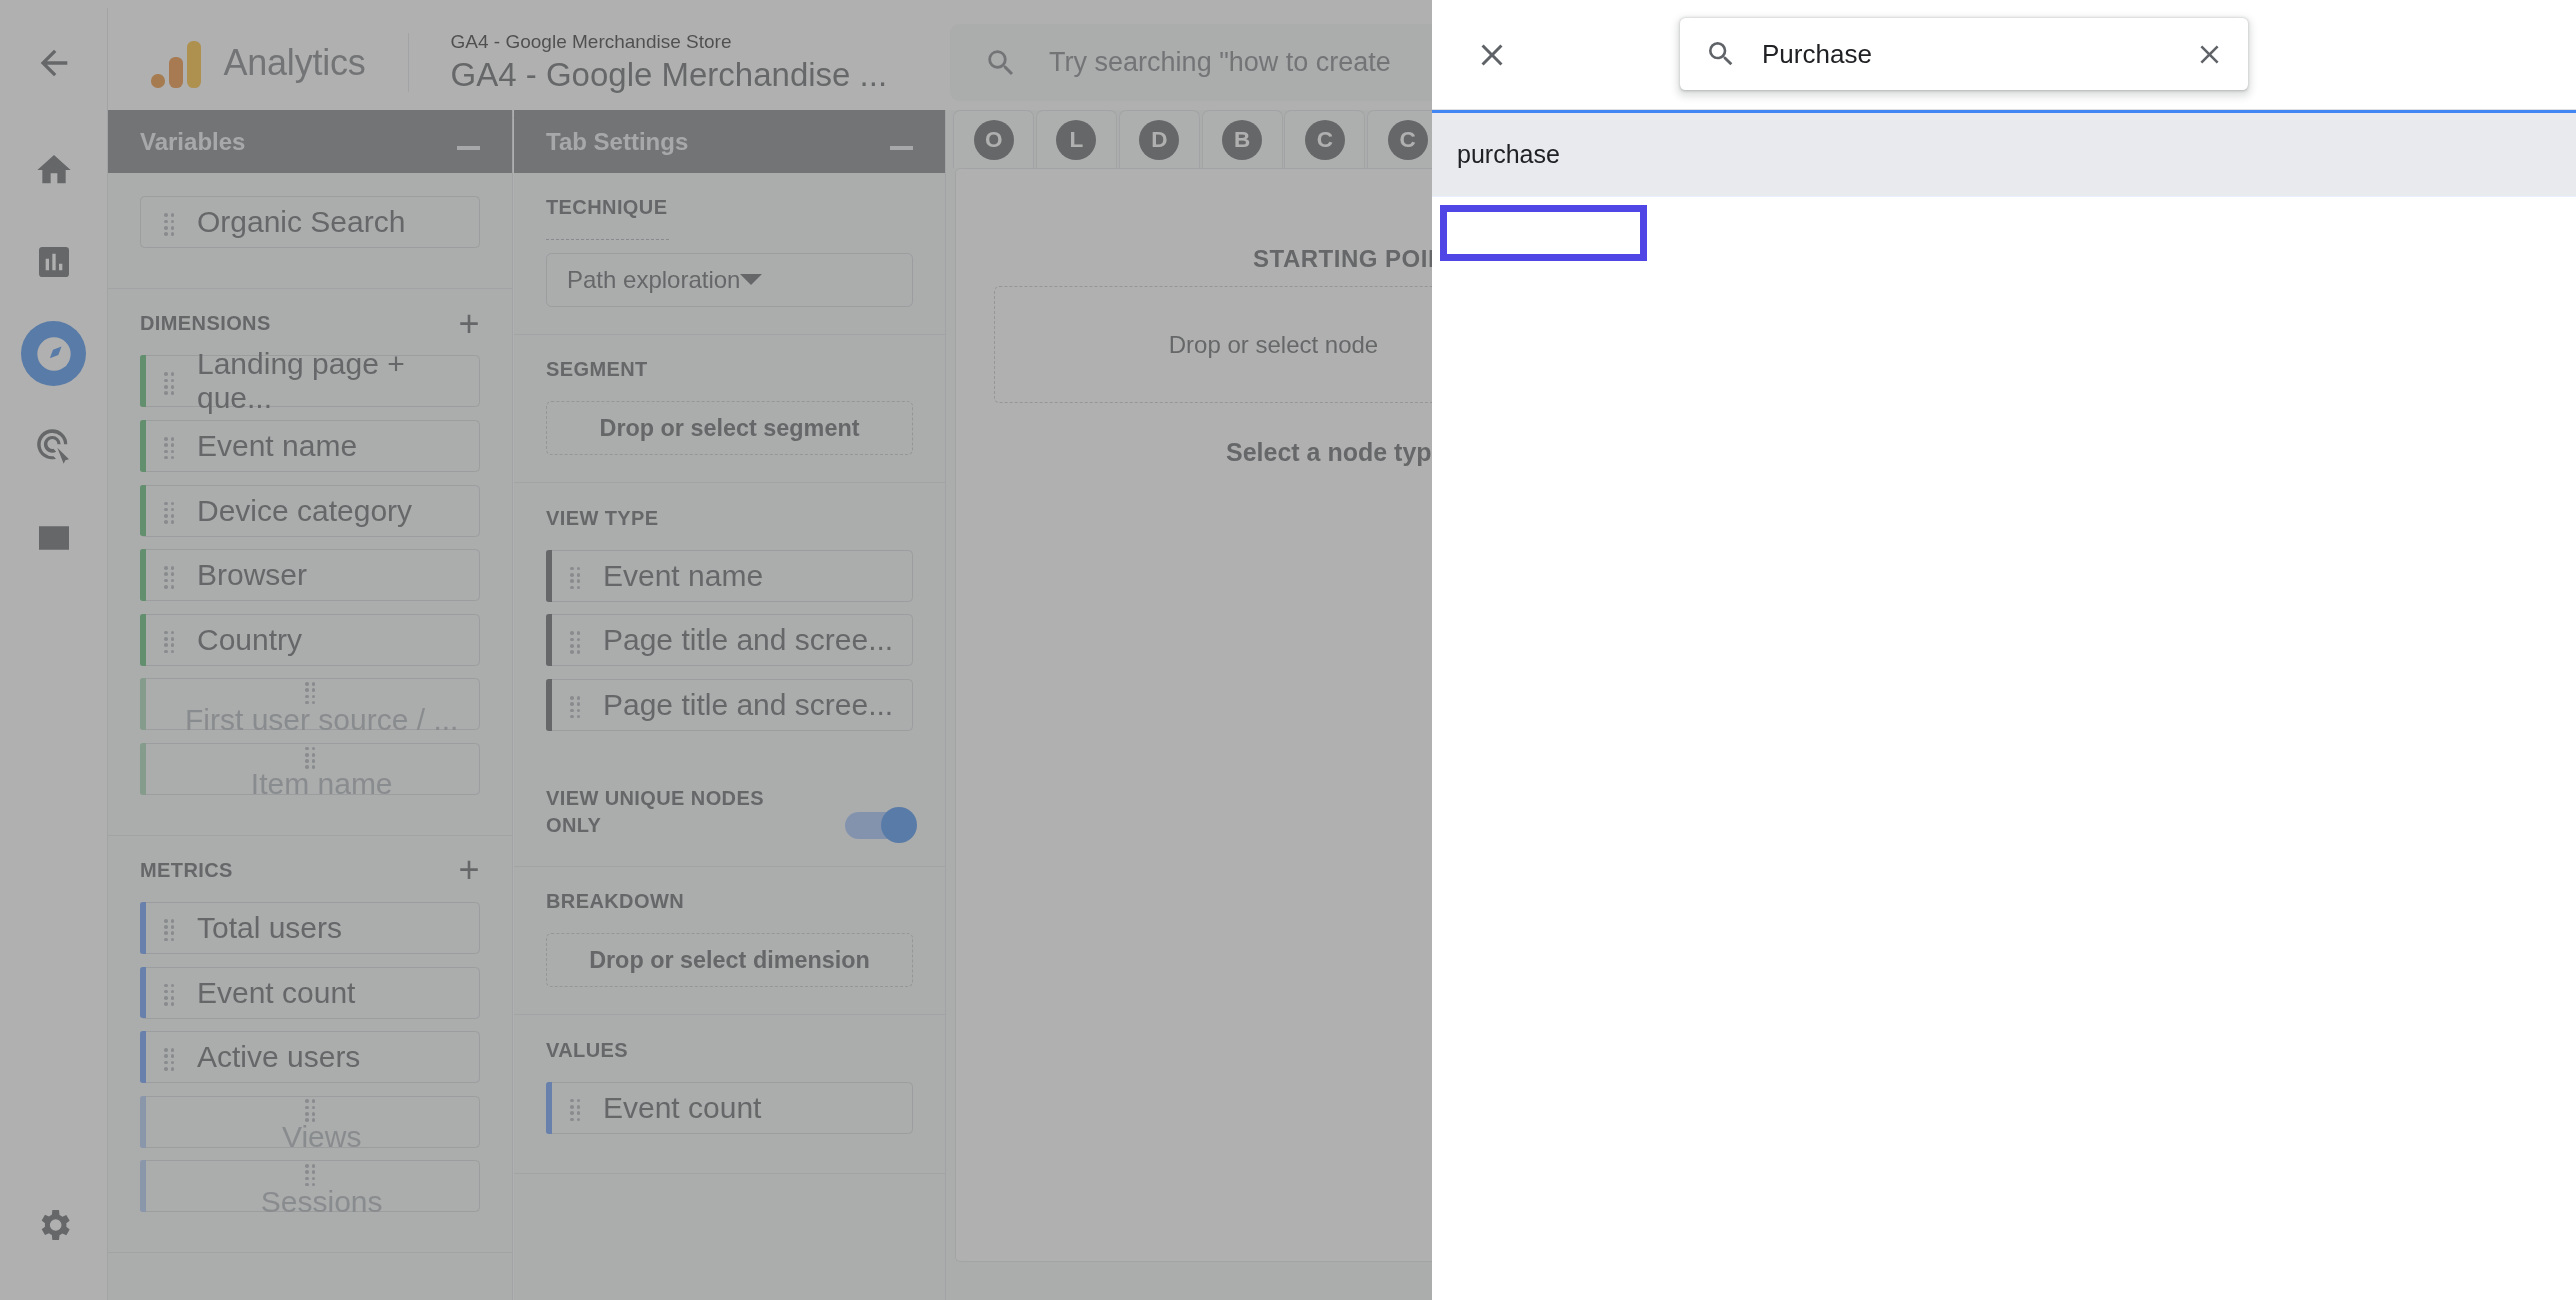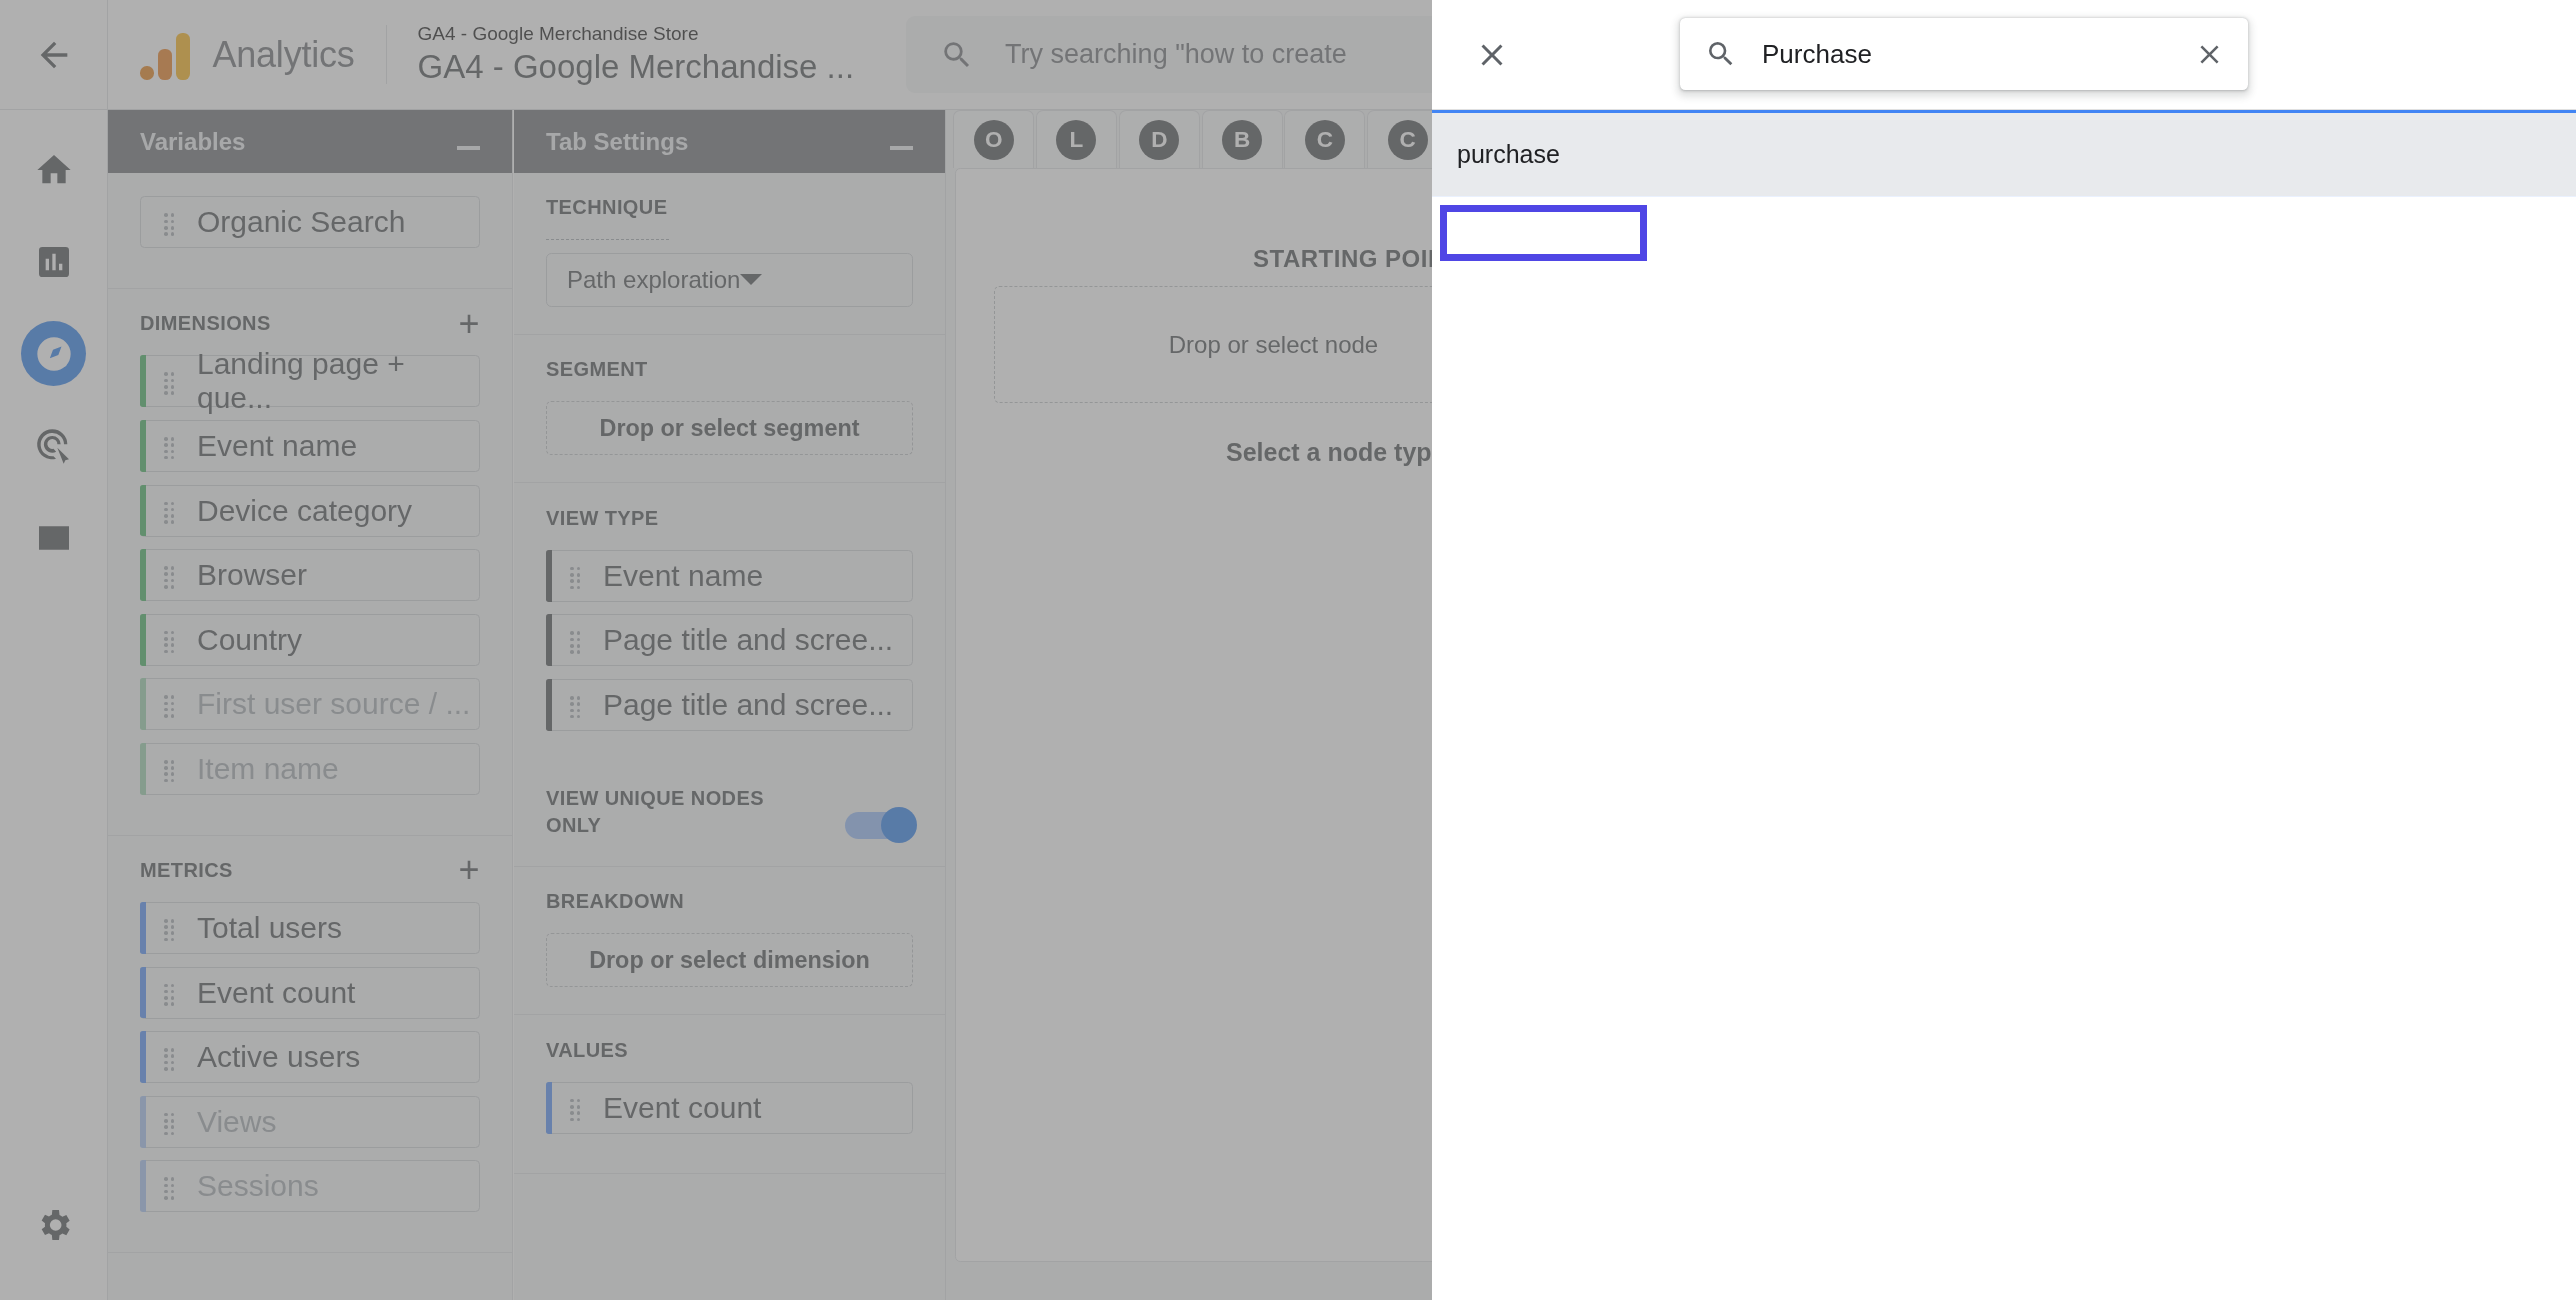--- a/index.html
+++ b/index.html
@@ -24,10 +24,11 @@
 
   
   #topbar {
-    position: absolute; top: 0; left: 0; right: 0; height: 110px;
+    position: absolute; top: 8px; left: 0; right: 0; height: 110px;
     background: #fff;
     display: flex; align-items: center;
     border-bottom: 0.9px solid #dadce0;
+    gap: 11px;
   }
   #back-btn {
     width: 108px; height: 110px;

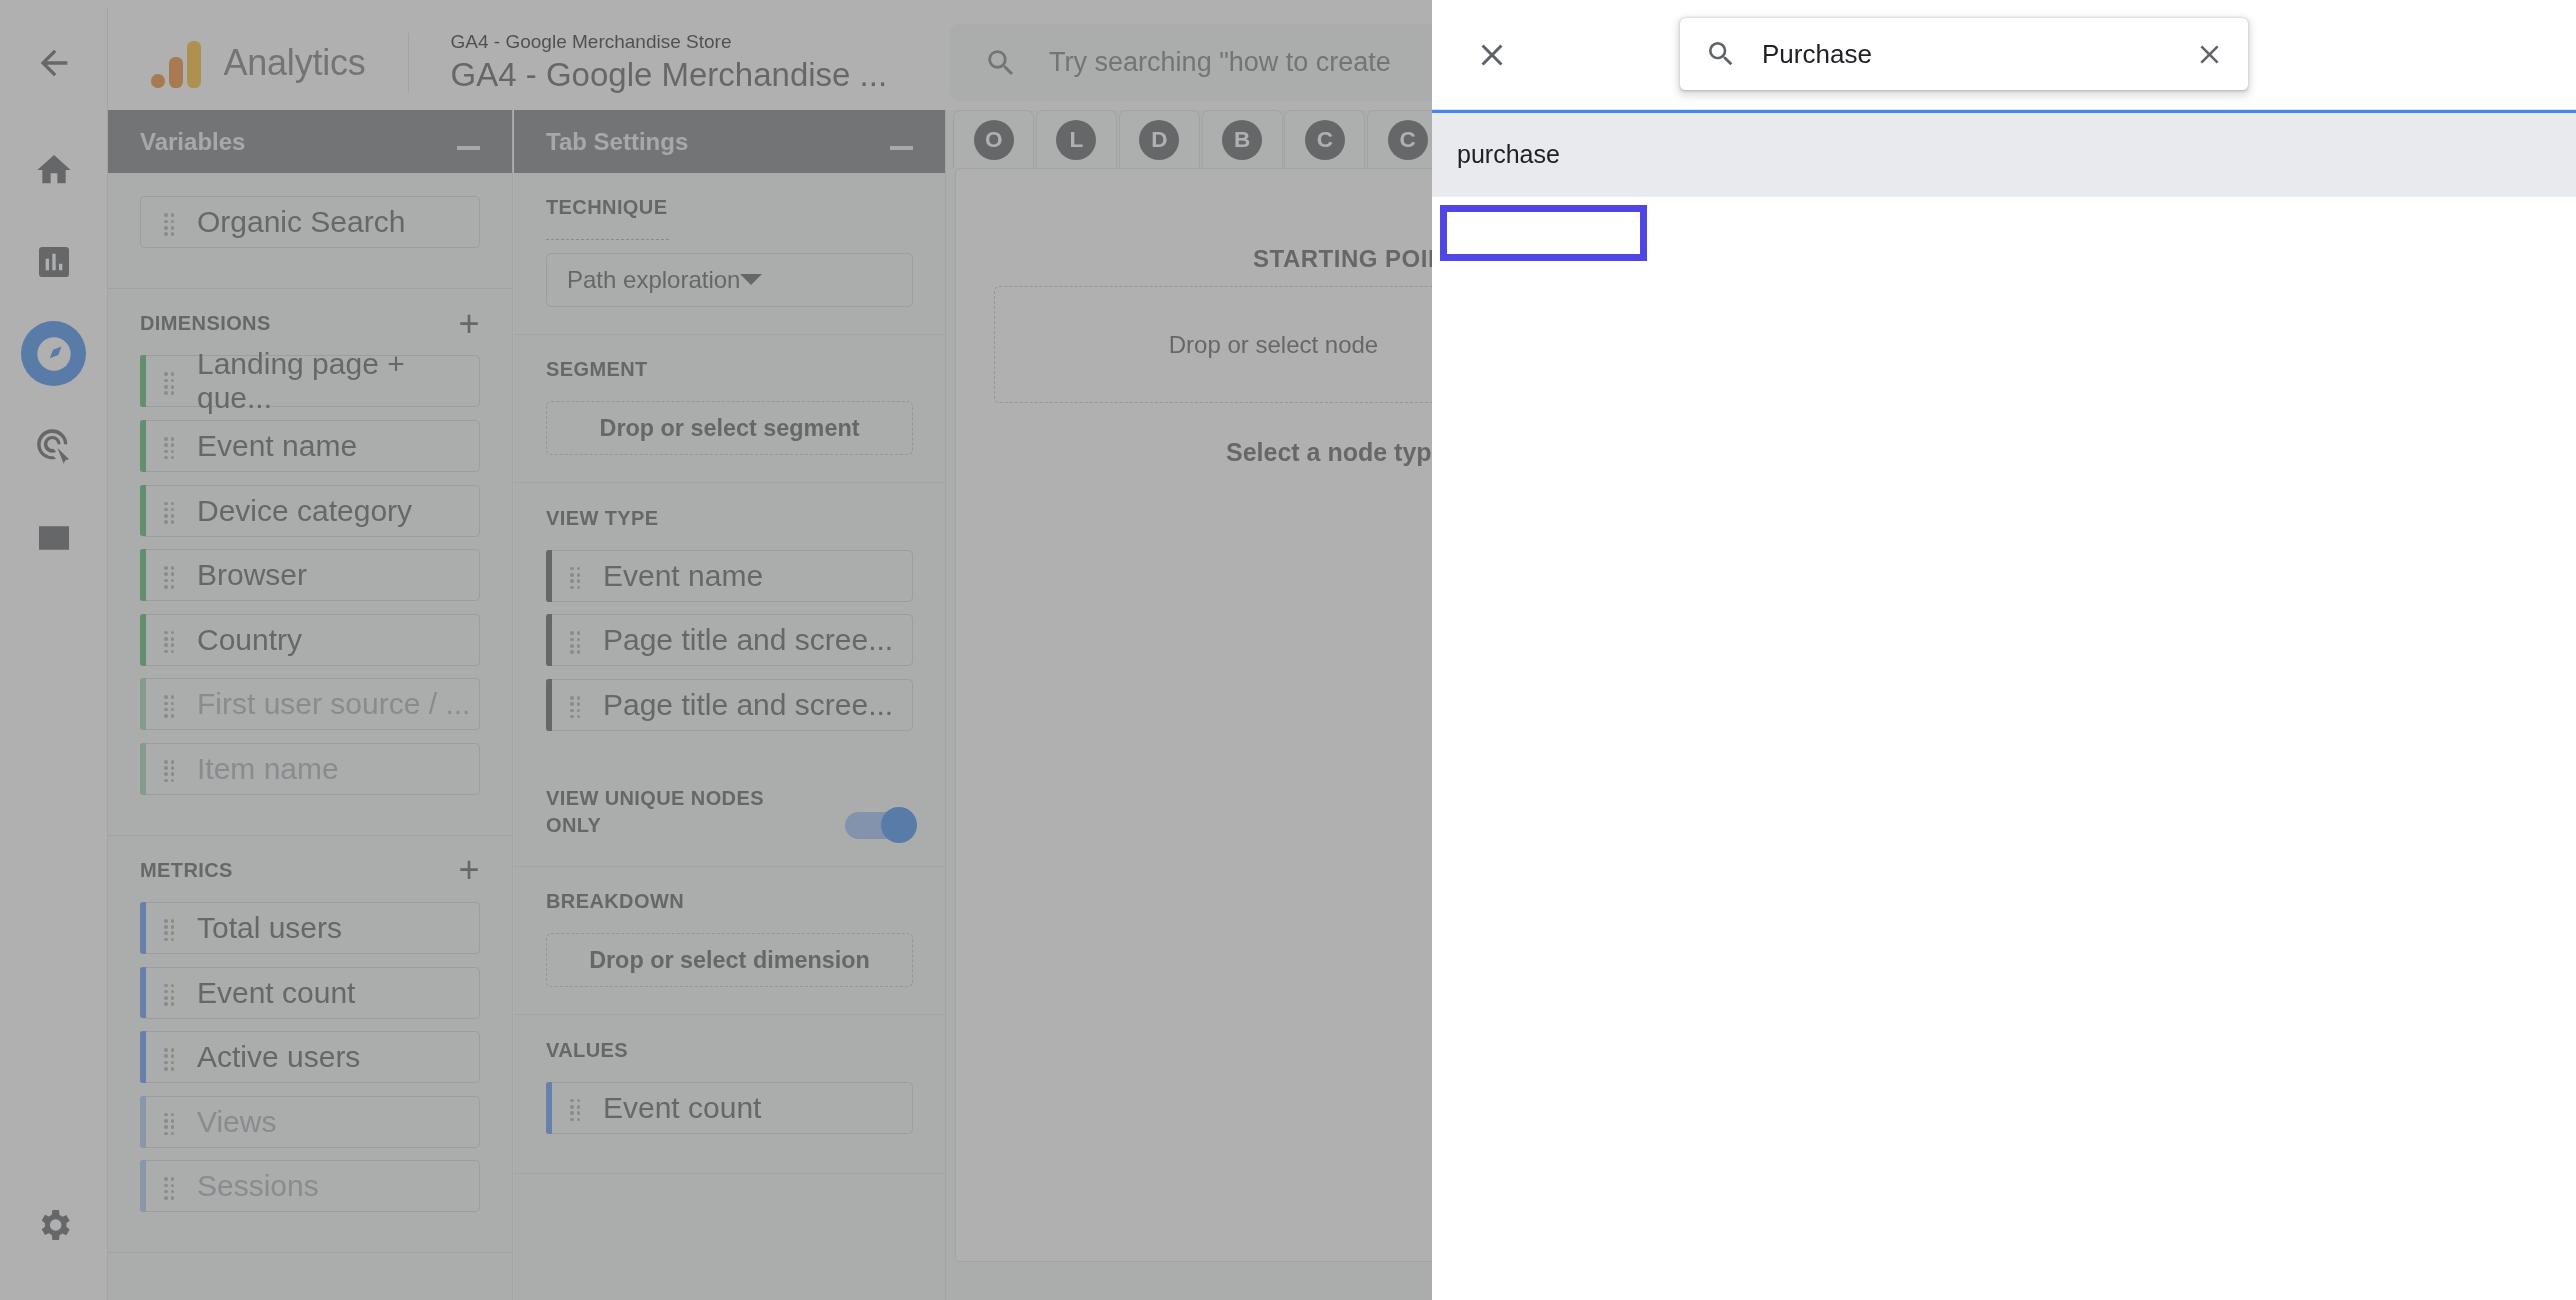--- a/index.html
+++ b/index.html
@@ -103,7 +103,7 @@
   .chip.acc-green  .accent { background: #34a853; }
   .chip.acc-blue   .accent { background: #4285f4; }
   .chip.acc-dark   .accent { background: #3c4043; }
-  .chip.dim { color: #9aa0a6; }
+  .chip.dim { color: #9aa0a6; flex-direction: column; }
   .chip.dim.acc-green .accent { background: #8fcba2; }
   .chip.dim.acc-blue  .accent { background: #9cbcf0; }
   .chip.noacc { padding-left: 23.4px; }

